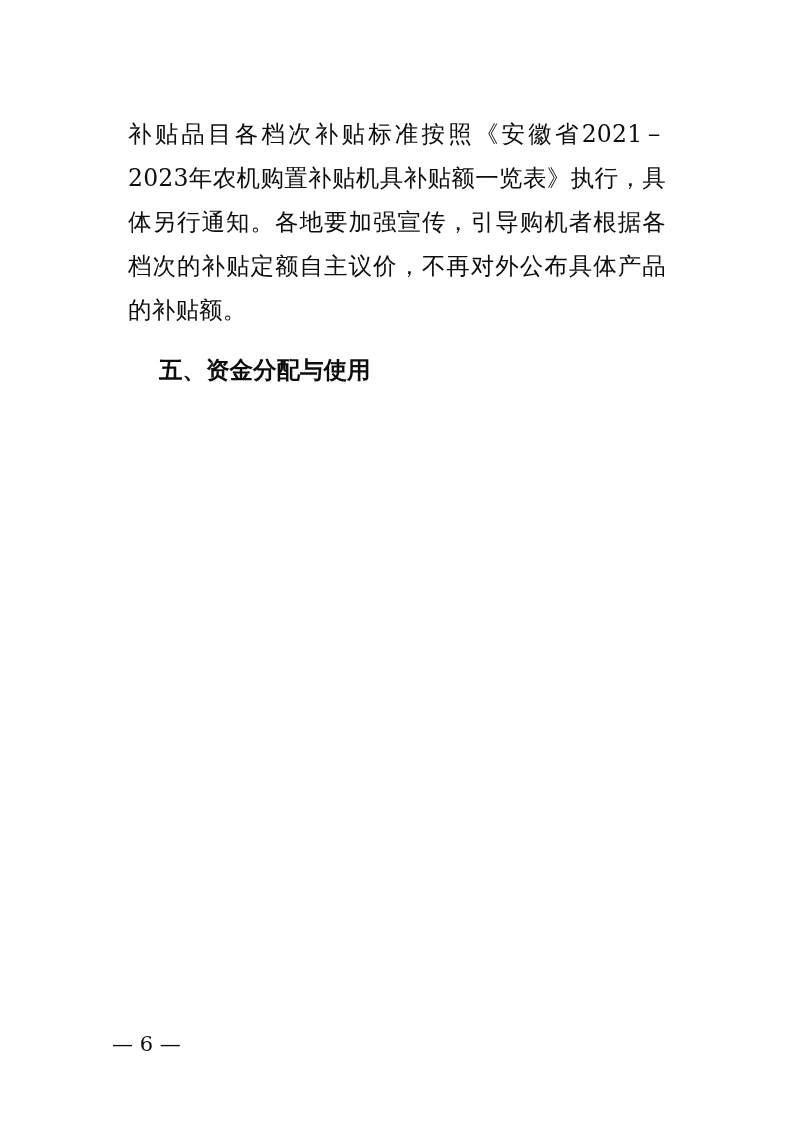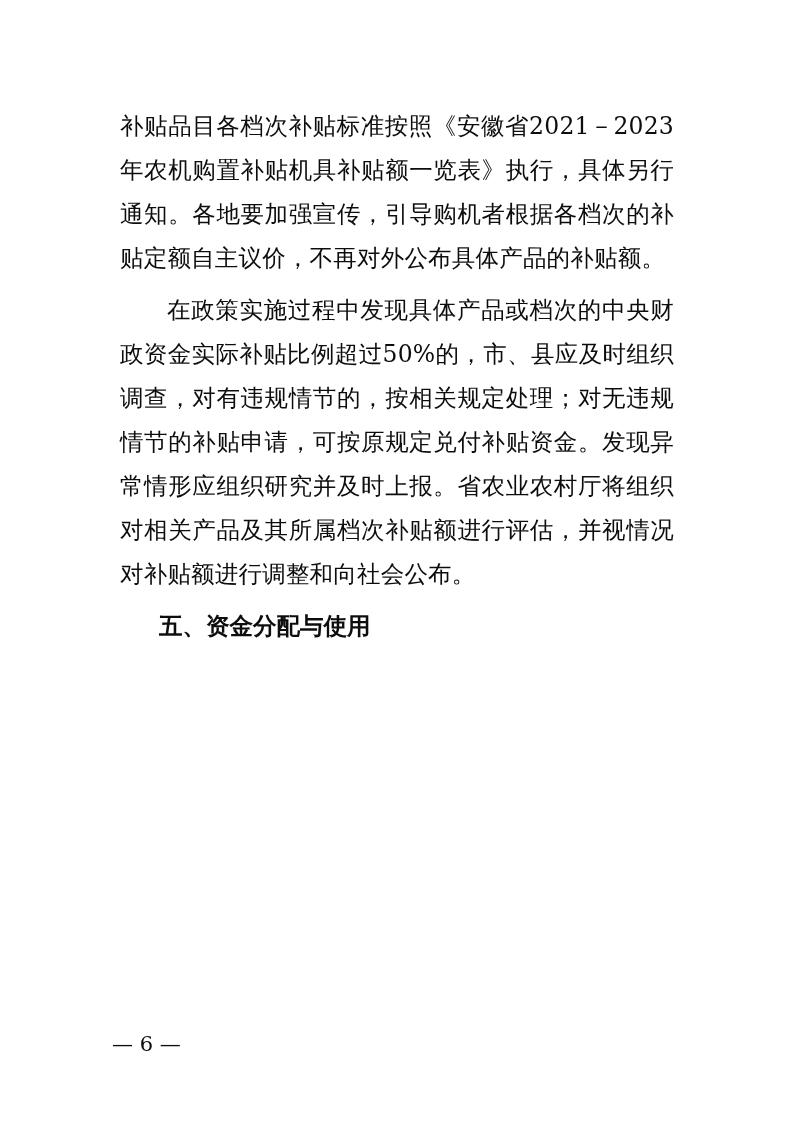--- a/index.html
+++ b/index.html
@@ -35,7 +35,7 @@
     letter-spacing: 0.2px;
     text-align: justify;
     text-justify: inter-ideograph;
-    margin: 8px;
+    margin: 16px;
     color: #0d0d0d;
   }
   .indent {

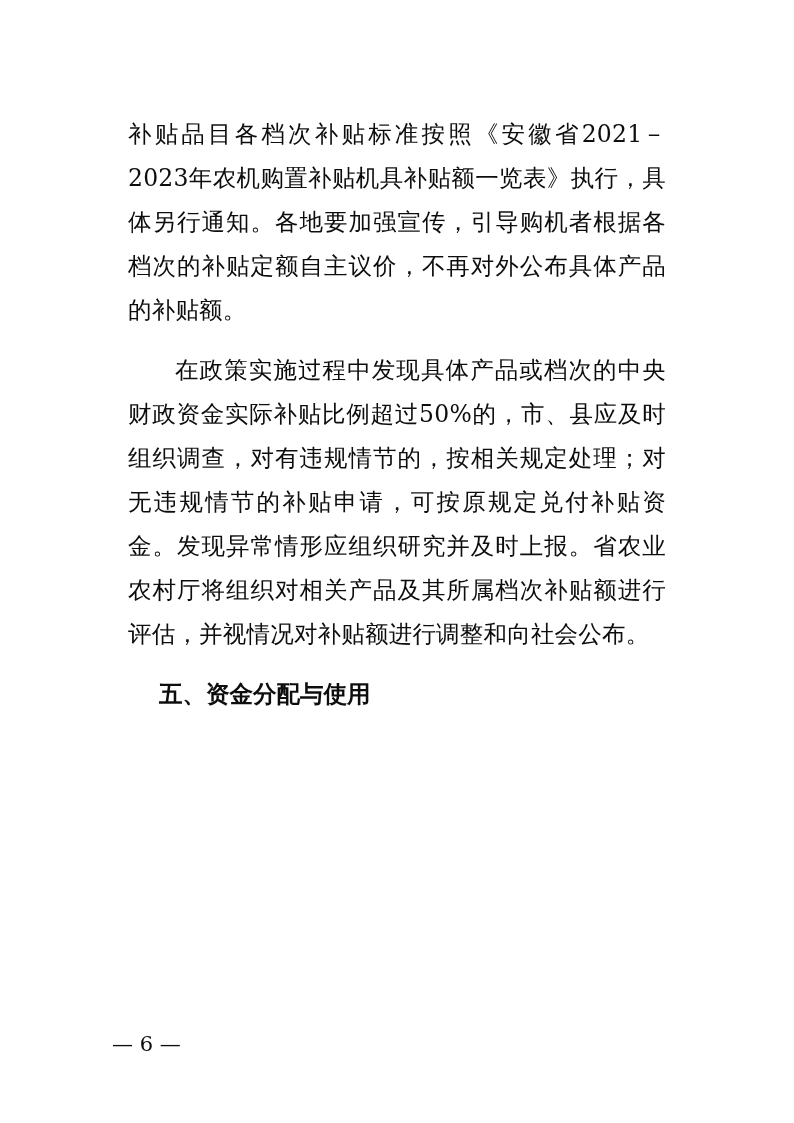--- a/index.html
+++ b/index.html
@@ -65,7 +65,6 @@
 <div class="page">
   <div class="content">
     <p class="para">补贴品目各档次补贴标准按照《安徽省2021－2023年农机购置补贴机具补贴额一览表》执行，具体另行通知。各地要加强宣传，引导购机者根据各档次的补贴定额自主议价，不再对外公布具体产品的补贴额。</p>
-    <p class="para indent">在政策实施过程中发现具体产品或档次的中央财政资金实际补贴比例超过50%的，市、县应及时组织调查，对有违规情节的，按相关规定处理；对无违规情节的补贴申请，可按原规定兑付补贴资金。发现异常情形应组织研究并及时上报。省农业农村厅将组织对相关产品及其所属档次补贴额进行评估，并视情况对补贴额进行调整和向社会公布。</p>
     <p class="heading">五、资金分配与使用</p>
 
   </div>

